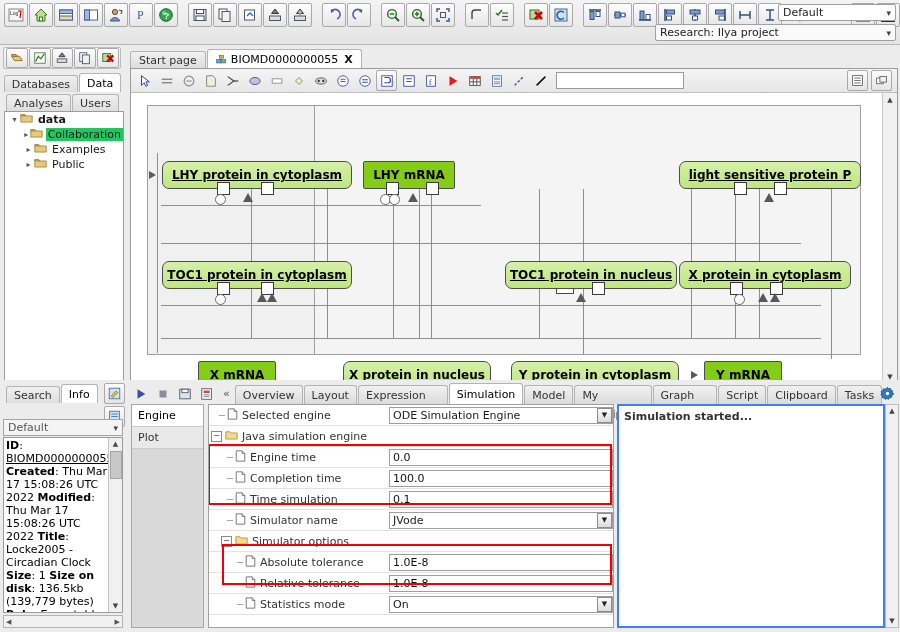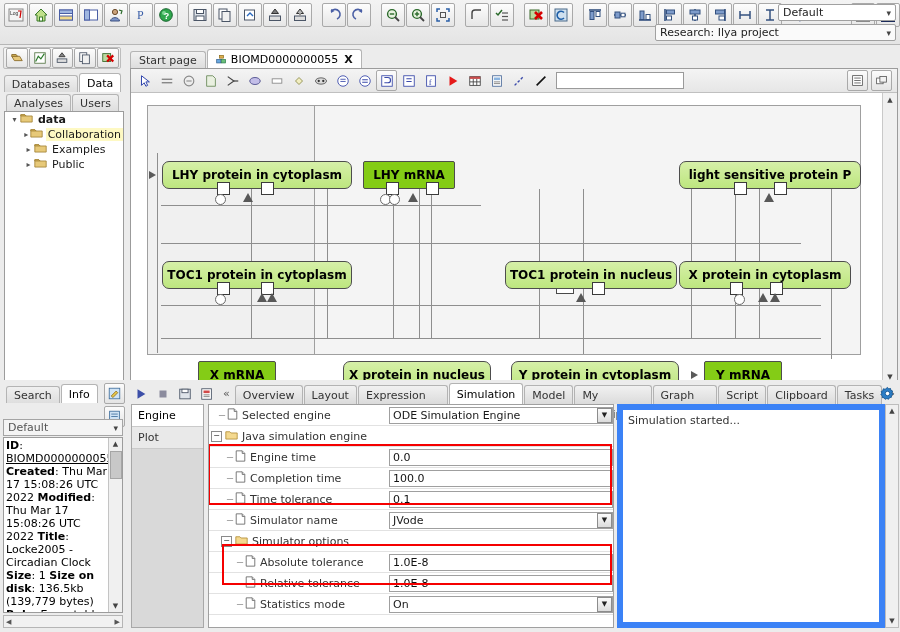--- a/index.html
+++ b/index.html
@@ -66,7 +66,7 @@
   .tarrow{width:11px;text-align:center;font-size:8px;color:#555;}
   .tfolder{margin-right:3px;}
   .tlabel{padding:0 2px;}
-  .tnode.sel .tlabel{background:#fef9c3;}
+  .tnode.sel .tlabel{background:#22c55e;}
   .tnode.root .tlabel{font-weight:bold;}
 
   .lp-sbox{position:absolute;left:4px;top:348px;width:118px;height:14px;background:#ececec;}

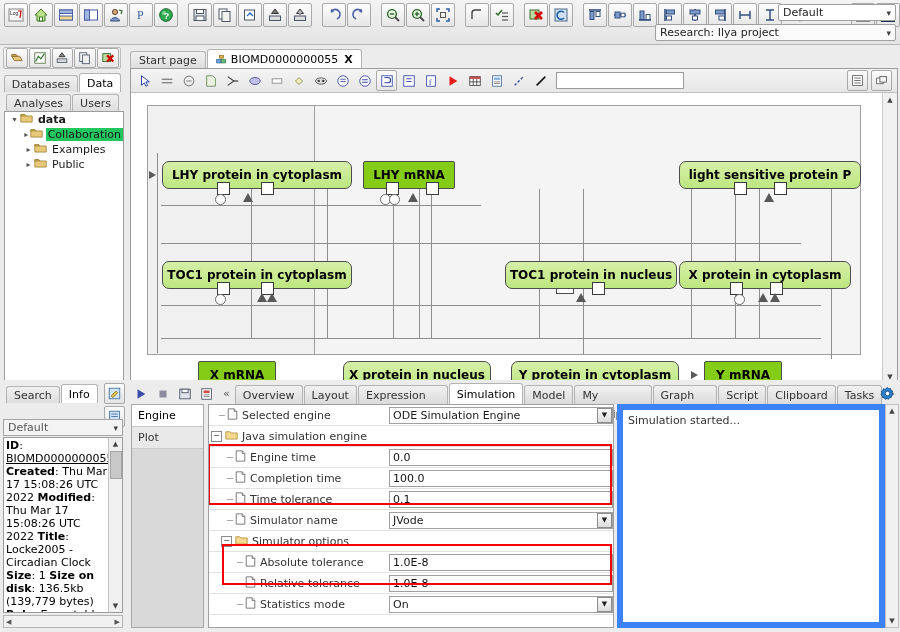--- a/index.html
+++ b/index.html
@@ -152,7 +152,7 @@
     font-weight:bold;font-size:12px;color:#000;white-space:nowrap;box-sizing:border-box;
     font-family:"DejaVu Sans","Liberation Sans",sans-serif;
   }
-  .node.protein{background:linear-gradient(#d6f0a8,#bde67f);}
+  .node.protein{background:linear-gradient(#d6f0a8,#bde67f);text-decoration:underline;}
   .node.mrna{background:#84cc16;border-radius:2px;}
   .port{position:absolute;width:11px;height:11px;background:#fff;border:1px solid #3b3b3b;}
   .wire{position:absolute;background:#8e8e8e;}

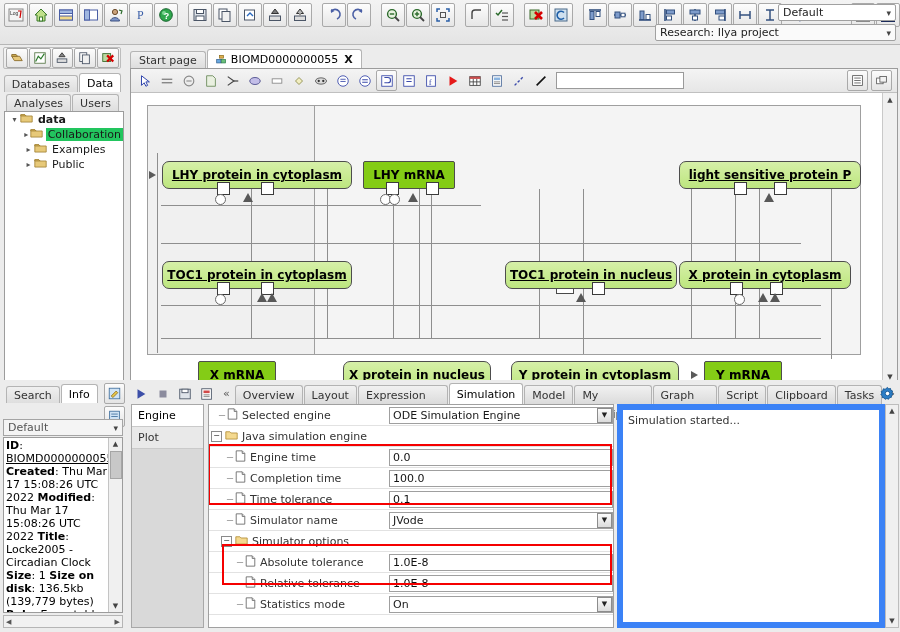--- a/index.html
+++ b/index.html
@@ -214,8 +214,8 @@
 
   .logbox{
     position:absolute;left:486px;top:0;width:268px;height:224px;
-    background:#fff;border:6px solid #3b82f6;box-sizing:border-box;padding:4px 5px;
-    font-size:11px;color:#333;
+    background:#fff;border:2px solid #3b82f6;box-sizing:border-box;padding:4px 5px;
+    font-size:11px;color:#333;font-weight:bold;
   }
   .log-vscroll{position:absolute;left:754px;top:0;width:14px;height:224px;background:#f0f0f0;border:1px solid #bdbdbd;box-sizing:border-box;}
   .log-vscroll .arw{height:12px;display:flex;align-items:center;justify-content:center;font-size:7px;color:#444;}

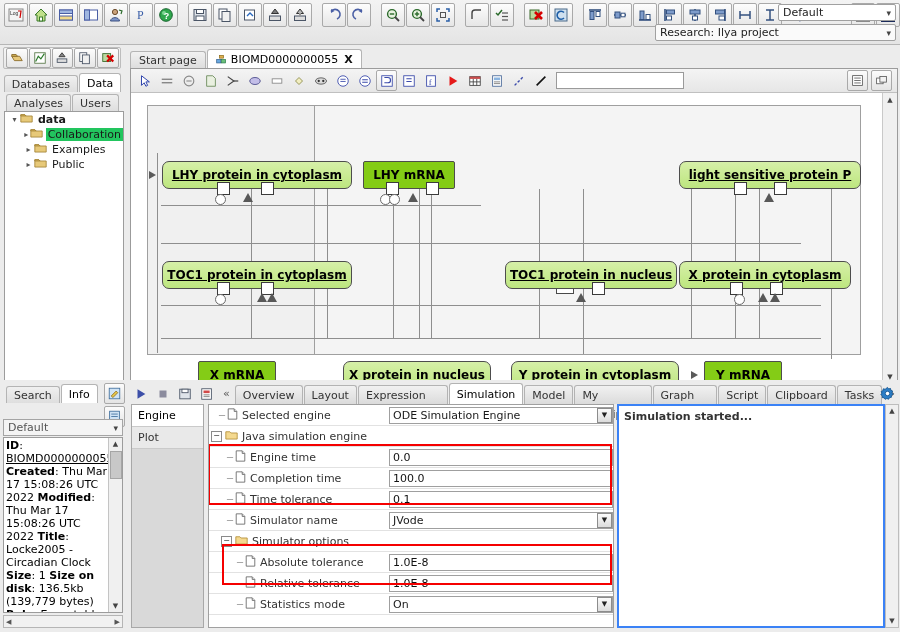--- a/index.html
+++ b/index.html
@@ -1032,7 +1032,7 @@
                   <path d="M8 1 v3 h3" fill="#e4e4e4" stroke="#666"></path>
                 </svg>
             </span>
-            <span>Time tolerance</span>
+            <span>Time simulation</span>
           </div>
           <div class="pval">
             <div class="pfield">

